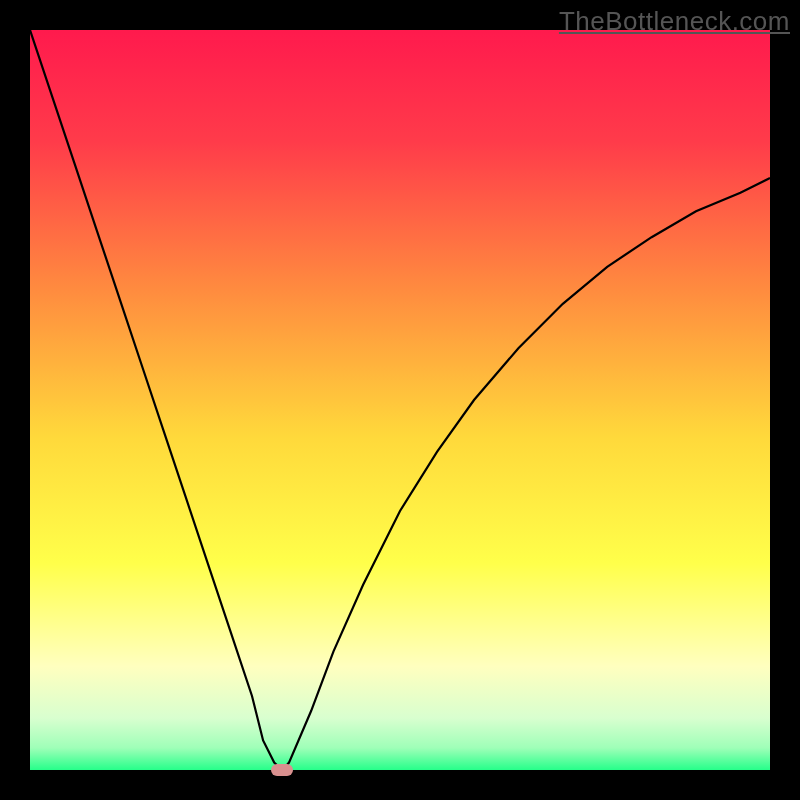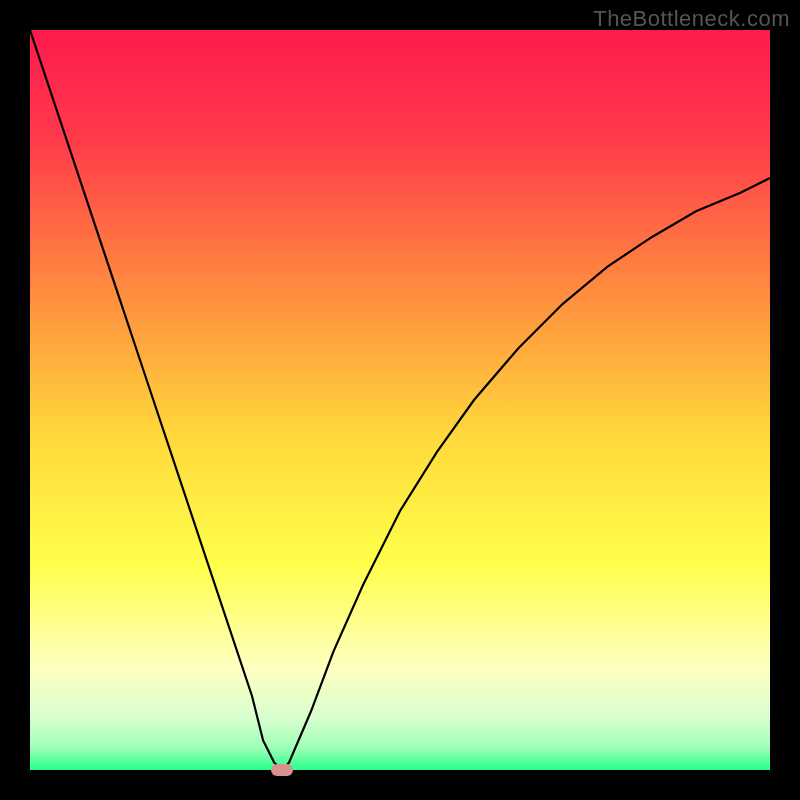--- a/index.html
+++ b/index.html
@@ -16,10 +16,11 @@
     top: 6px;
     right: 10px;
     color: #555;
-    font-size: 22px;
+    font-size: 26px;
     font-weight: 500;
     letter-spacing: 0.5px;
     z-index: 10;
+    text-decoration: underline;
   }
   .plot-outer {
     position: absolute;

